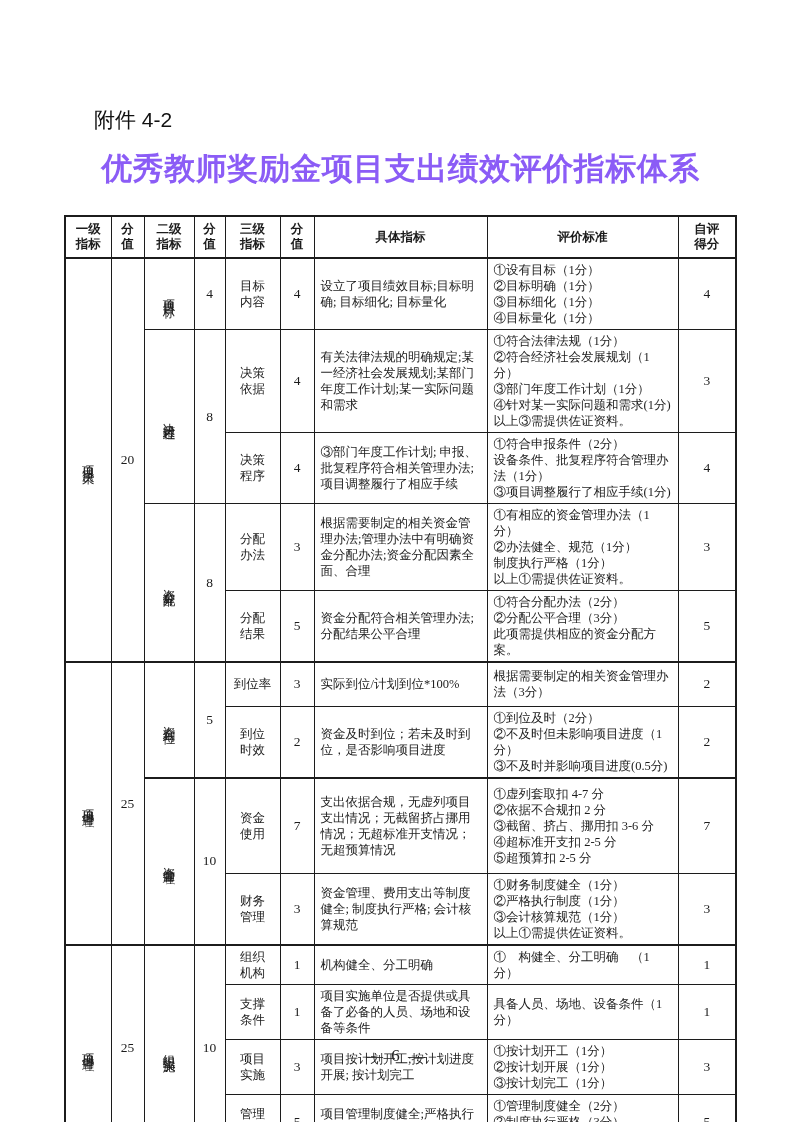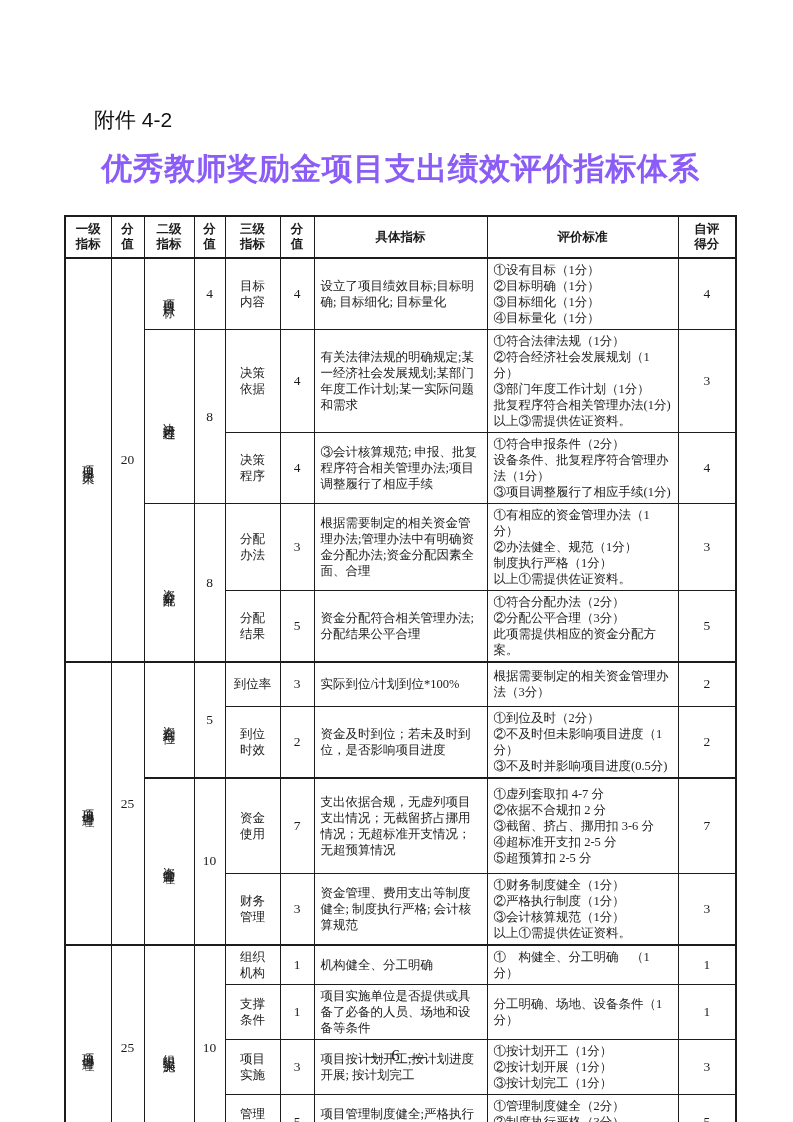--- a/index.html
+++ b/index.html
@@ -140,7 +140,7 @@
         <td class="std pre">①符合法律法规（1分）
 ②符合经济社会发展规划（1分）
 ③部门年度工作计划（1分）
-批复程序符合相关管理办法(1分)
+④针对某一实际问题和需求(1分)
 以上③需提供佐证资料。</td>
         <td class="num">3</td>
       </tr>

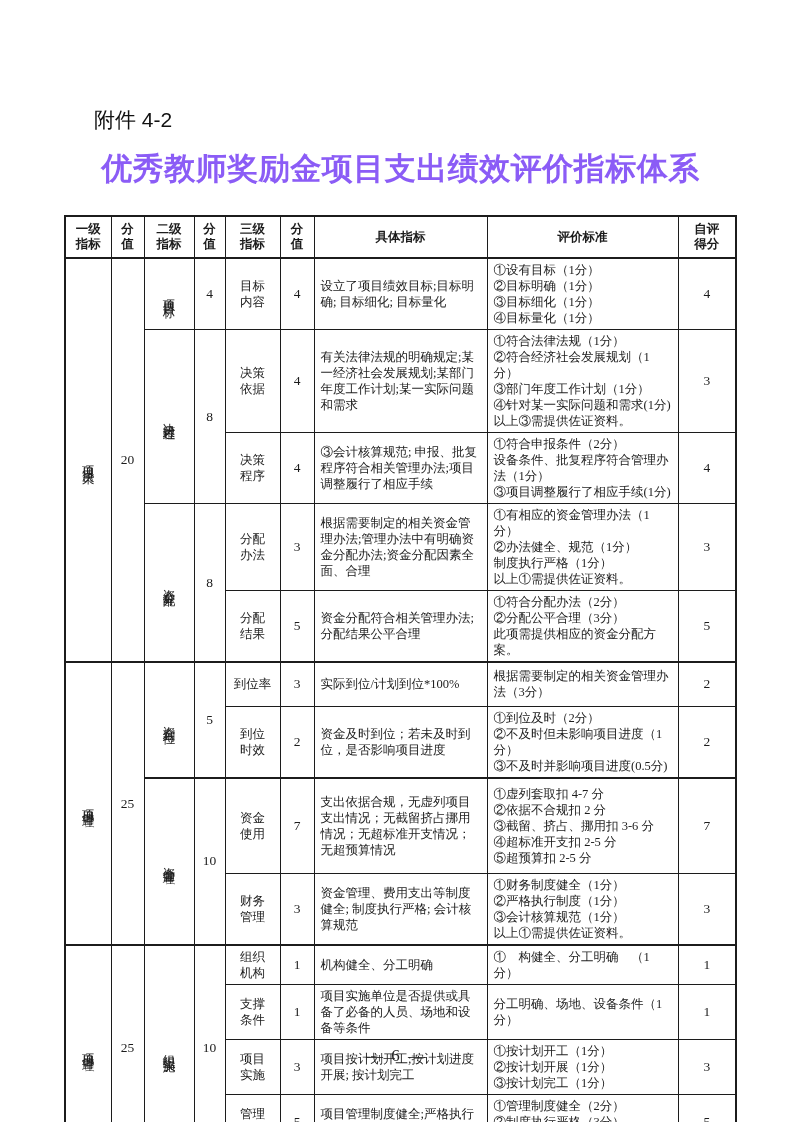--- a/index.html
+++ b/index.html
@@ -148,7 +148,7 @@
         <td class="pre">决策
 程序</td>
         <td class="num">4</td>
-        <td class="spec">③会计核算规范; 申报、批复程序符合相关管理办法;项目调整履行了相应手续</td>
+        <td class="spec">③部门年度工作计划; 申报、批复程序符合相关管理办法;项目调整履行了相应手续</td>
         <td class="std pre">①符合申报条件（2分）
 设备条件、批复程序符合管理办法（1分）
 ③项目调整履行了相应手续(1分)</td>

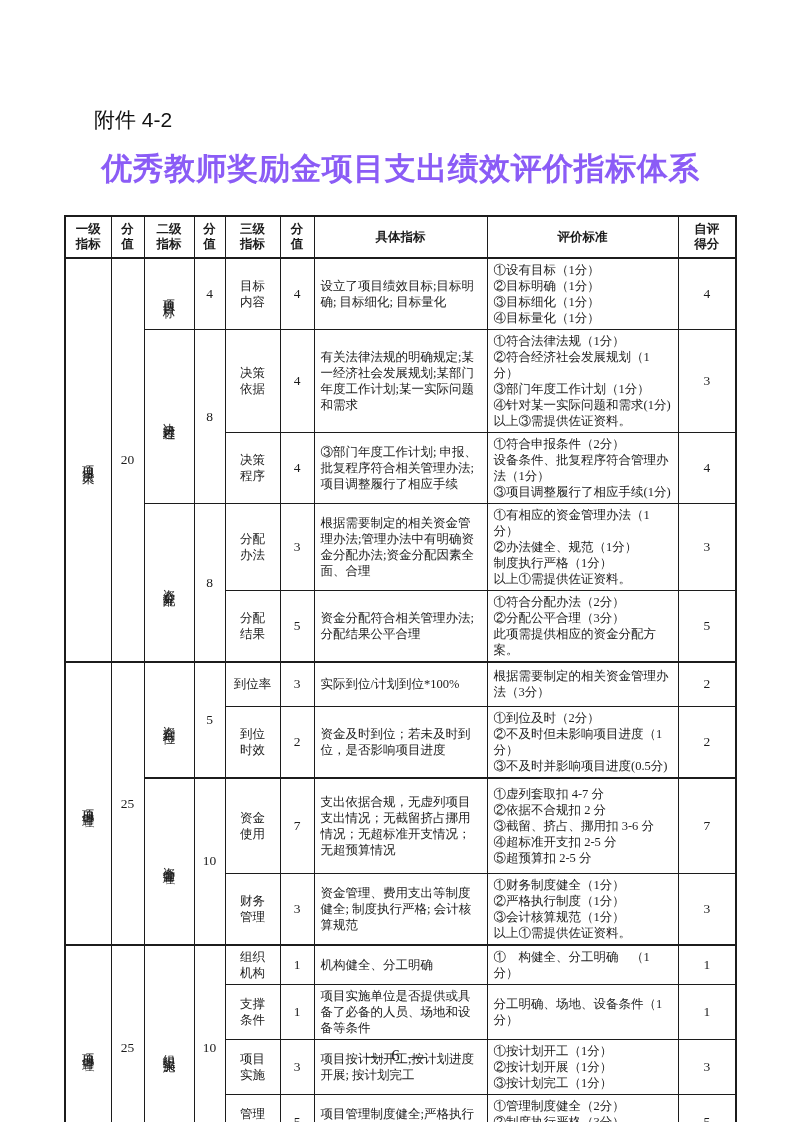--- a/index.html
+++ b/index.html
@@ -240,7 +240,7 @@
 条件</td>
         <td class="num">1</td>
         <td class="spec">项目实施单位是否提供或具备了必备的人员、场地和设备等条件</td>
-        <td class="std pre">分工明确、场地、设备条件（1分）</td>
+        <td class="std pre">具备人员、场地、设备条件（1分）</td>
         <td class="num">1</td>
       </tr>
       <tr style="height:50px">

